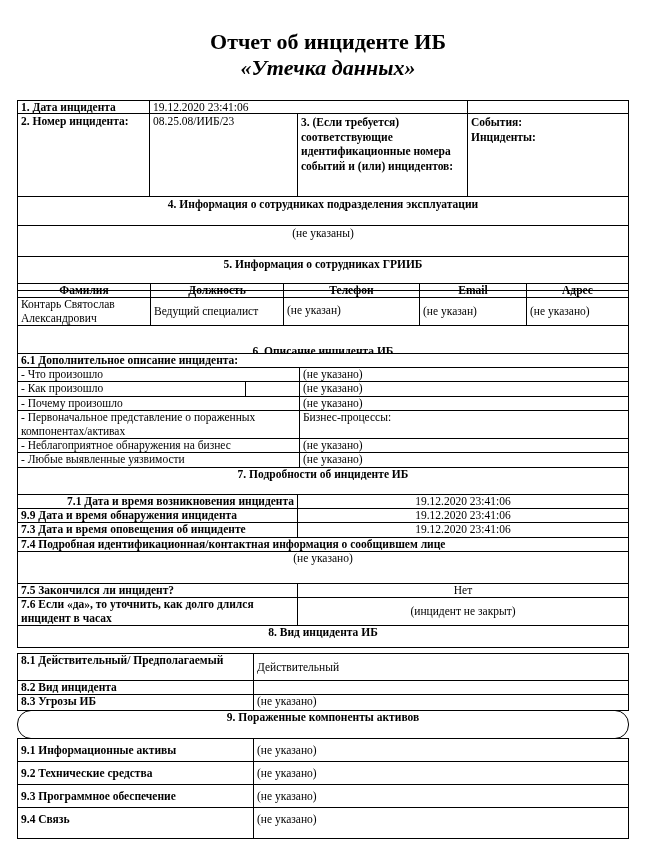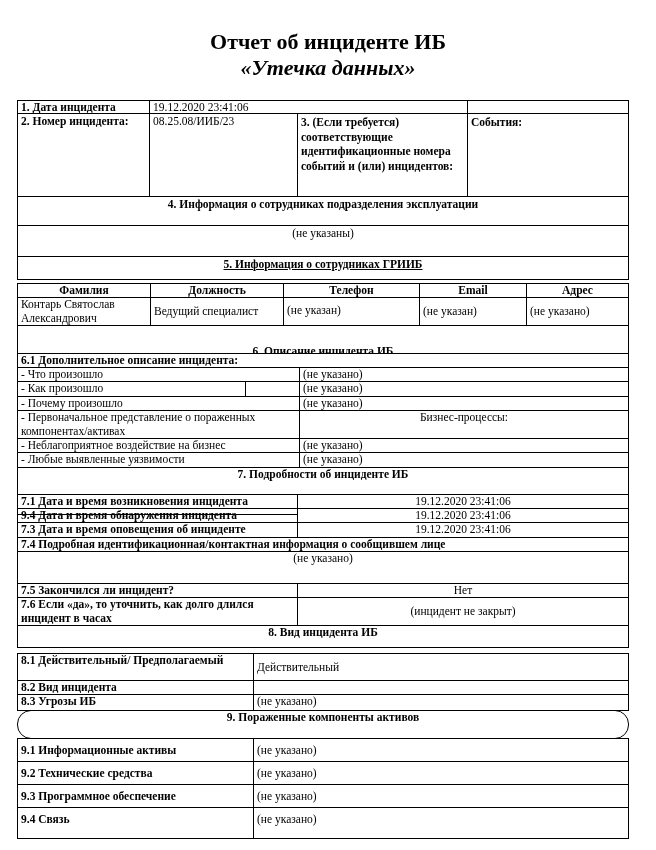--- a/index.html
+++ b/index.html
@@ -32,6 +32,7 @@
   <div class="c b wrap" style="left:297px;top:113px;width:171px;height:84px;padding-top:1px;line-height:14.5px;">3. (Если требуется) соответствующие идентификационные номера событий и (или) инцидентов:</div>
   <div class="c b" style="left:467px;top:113px;width:162px;height:84px;padding-top:1px;line-height:14.5px;">
     <div>События:</div>
+    <div>Инциденты:</div>
   </div>
 
   <div class="c b ctr" style="left:17px;top:196px;width:612px;height:30px;padding-top:1px;">4. Информация о сотрудниках подразделения эксплуатации</div>

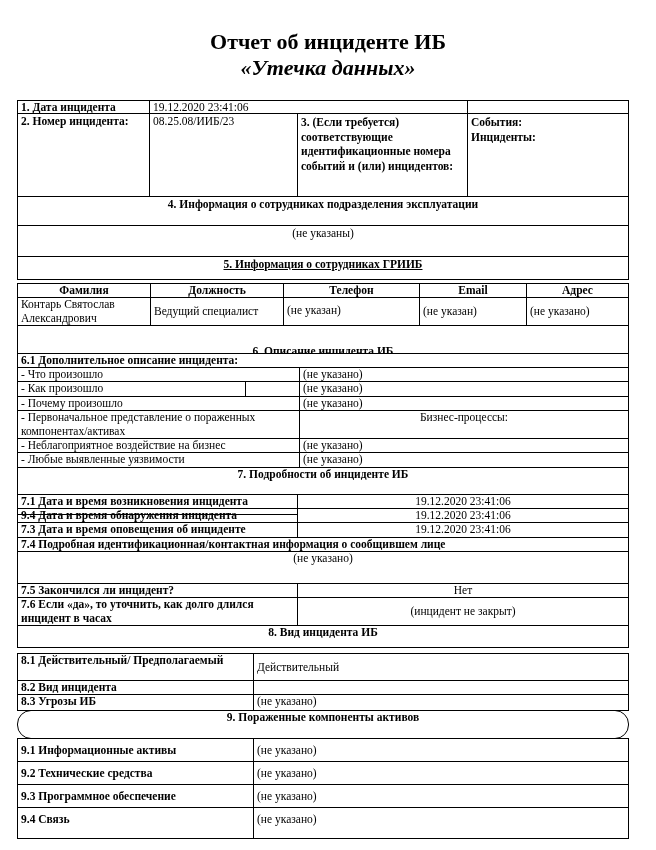--- a/index.html
+++ b/index.html
@@ -38,7 +38,7 @@
   <div class="c b ctr" style="left:17px;top:196px;width:612px;height:30px;padding-top:1px;">4. Информация о сотрудниках подразделения эксплуатации</div>
   <div class="c ctr" style="left:17px;top:225px;width:612px;height:32px;padding-top:1px;">(не указаны)</div>
 
-  <div class="c b ctr" style="left:17px;top:256px;width:612px;height:24px;padding-top:1px;text-decoration:underline;">5. Информация о сотрудниках ГРИИБ</div>
+  <div class="c b ctr" style="left:17px;top:256px;width:612px;height:35px;padding-top:1px;">5. Информация о сотрудниках ГРИИБ</div>
   <div class="c b ctr" style="left:17px;top:283px;width:134px;height:15px;">Фамилия</div>
   <div class="c b ctr" style="left:150px;top:283px;width:134px;height:15px;">Должность</div>
   <div class="c b ctr" style="left:283px;top:283px;width:137px;height:15px;">Телефон</div>

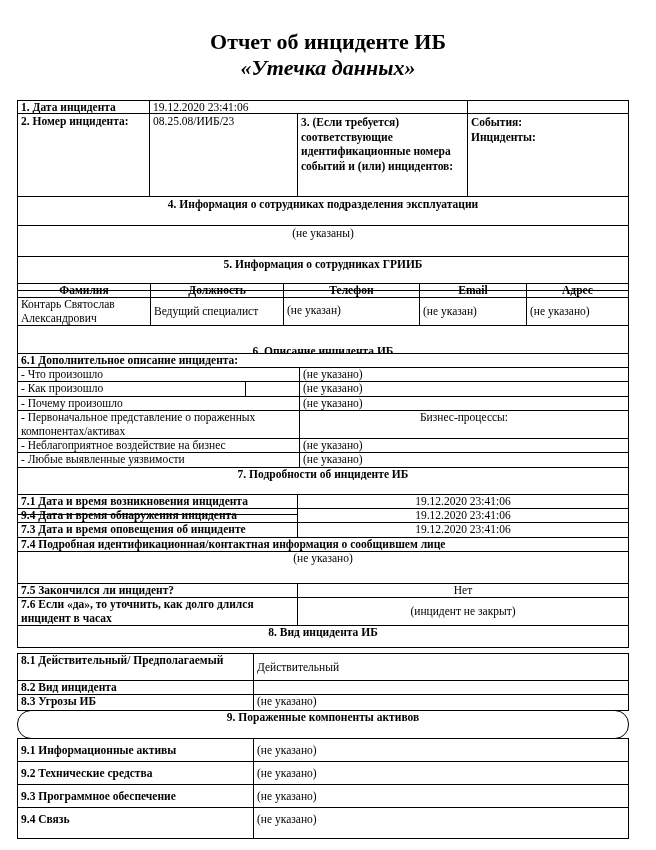--- a/index.html
+++ b/index.html
@@ -64,7 +64,7 @@
   <div class="c" style="left:299px;top:396px;width:330px;height:15px;">(не указано)</div>
 
   <div class="c wrap" style="left:17px;top:410px;width:283px;height:29px;">- Первоначальное представление о пораженных компонентах/активах</div>
-  <div class="c" style="left:299px;top:410px;width:330px;height:29px;text-align:center;">
+  <div class="c" style="left:299px;top:410px;width:330px;height:29px;">
     <div>Бизнес-процессы:</div>
   </div>
 

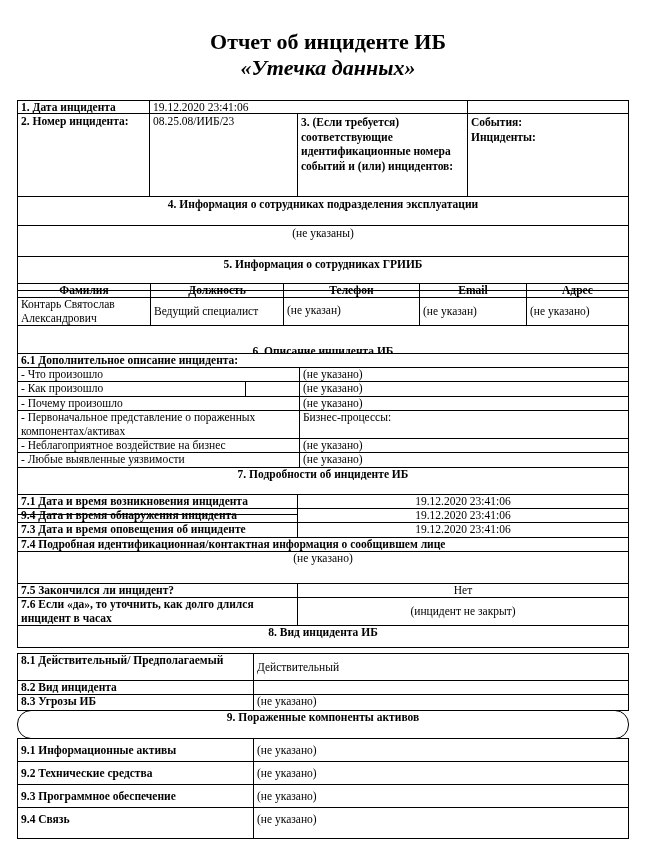--- a/index.html
+++ b/index.html
@@ -68,7 +68,7 @@
     <div>Бизнес-процессы:</div>
   </div>
 
-  <div class="c" style="left:17px;top:438px;width:283px;height:15px;">- Неблагоприятное воздействие на бизнес</div>
+  <div class="c" style="left:17px;top:438px;width:283px;height:15px;">- Неблагоприятное обнаружения на бизнес</div>
   <div class="c" style="left:299px;top:438px;width:330px;height:15px;">(не указано)</div>
 
   <div class="c" style="left:17px;top:452px;width:283px;height:16px;">- Любые выявленные уязвимости</div>

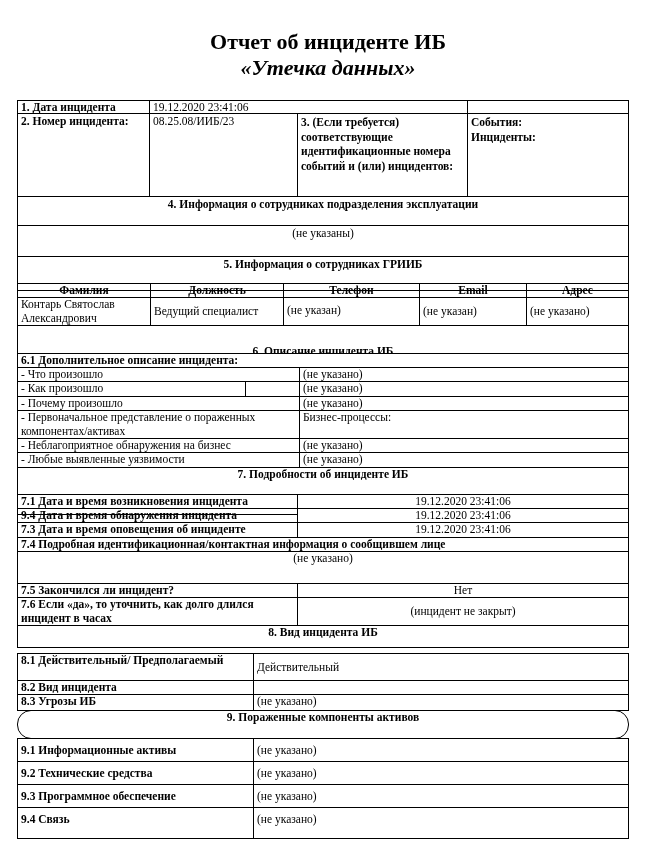--- a/index.html
+++ b/index.html
@@ -76,7 +76,7 @@
 
   <div class="c b ctr" style="left:17px;top:467px;width:612px;height:28px;">7. Подробности об инциденте ИБ</div>
 
-  <div class="c b" style="left:17px;top:494px;width:281px;height:21px;">7.1 Дата и время возникновения инцидента</div>
+  <div class="c b" style="left:17px;top:494px;width:281px;height:15px;text-align:right;">7.1 Дата и время возникновения инцидента</div>
   <div class="c ctr" style="left:297px;top:494px;width:332px;height:15px;">19.12.2020 23:41:06</div>
 
   <div class="c b" style="left:17px;top:508px;width:281px;height:15px;">9.4 Дата и время обнаружения инцидента</div>

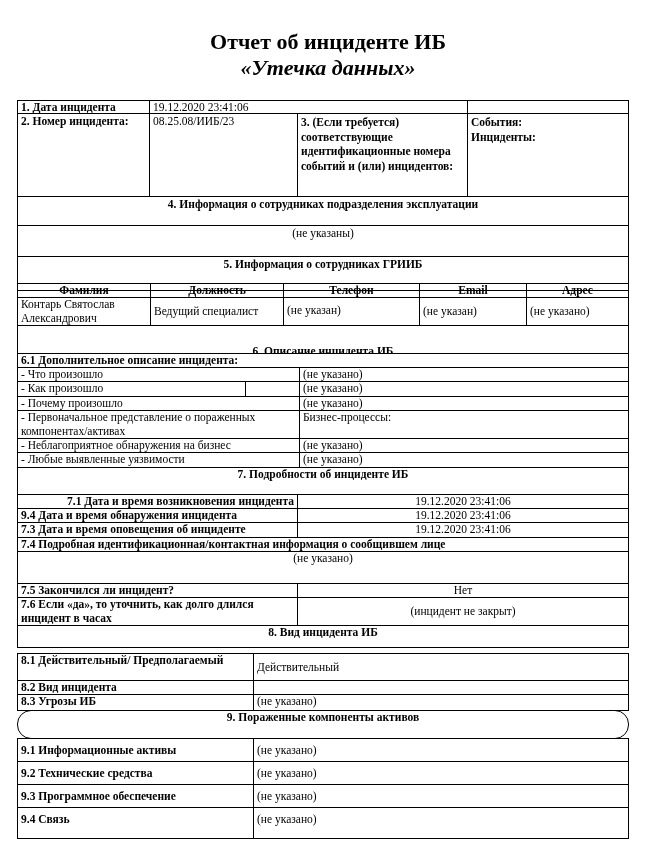--- a/index.html
+++ b/index.html
@@ -79,7 +79,7 @@
   <div class="c b" style="left:17px;top:494px;width:281px;height:15px;text-align:right;">7.1 Дата и время возникновения инцидента</div>
   <div class="c ctr" style="left:297px;top:494px;width:332px;height:15px;">19.12.2020 23:41:06</div>
 
-  <div class="c b" style="left:17px;top:508px;width:281px;height:15px;">9.4 Дата и время обнаружения инцидента</div>
+  <div class="c b" style="left:17px;top:508px;width:281px;height:15px;">9.9 Дата и время обнаружения инцидента</div>
   <div class="c ctr" style="left:297px;top:508px;width:332px;height:15px;">19.12.2020 23:41:06</div>
 
   <div class="c b" style="left:17px;top:522px;width:281px;height:16px;">7.3 Дата и время оповещения об инциденте</div>

